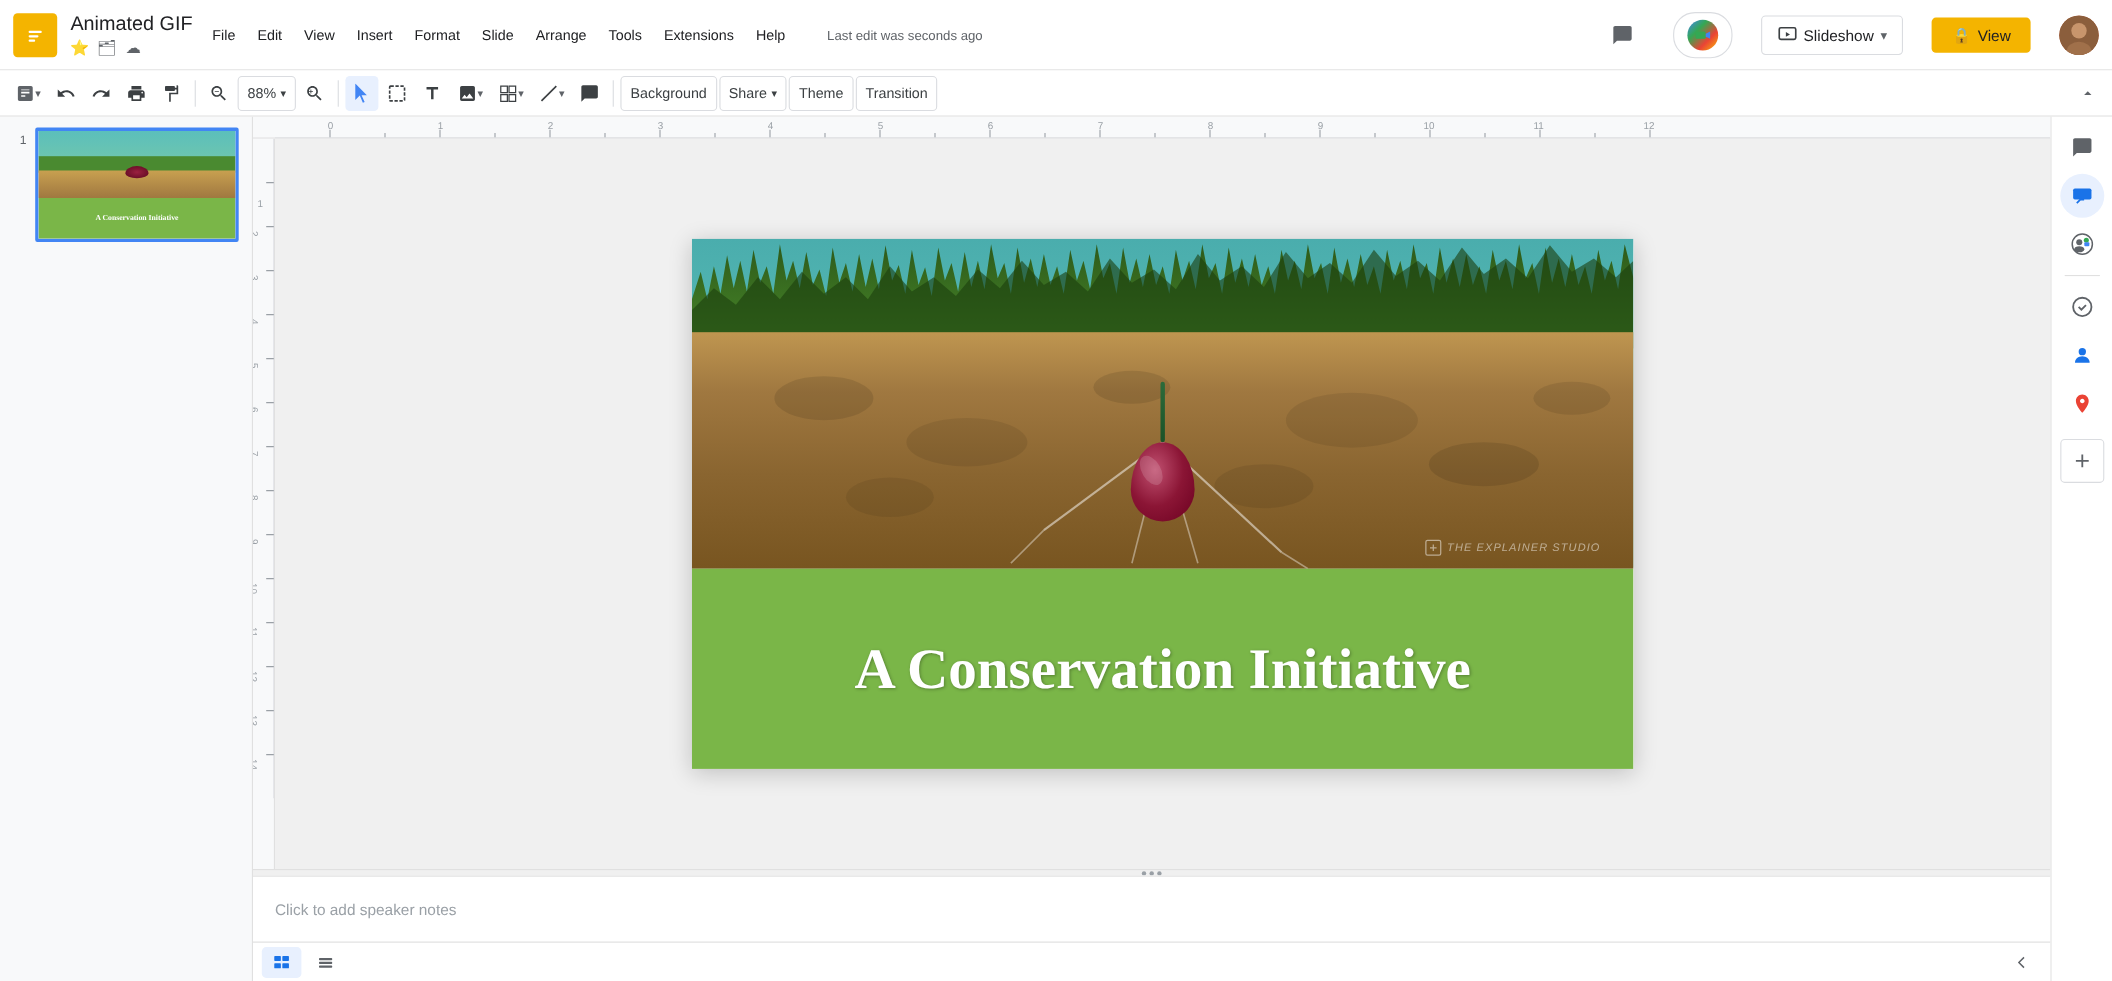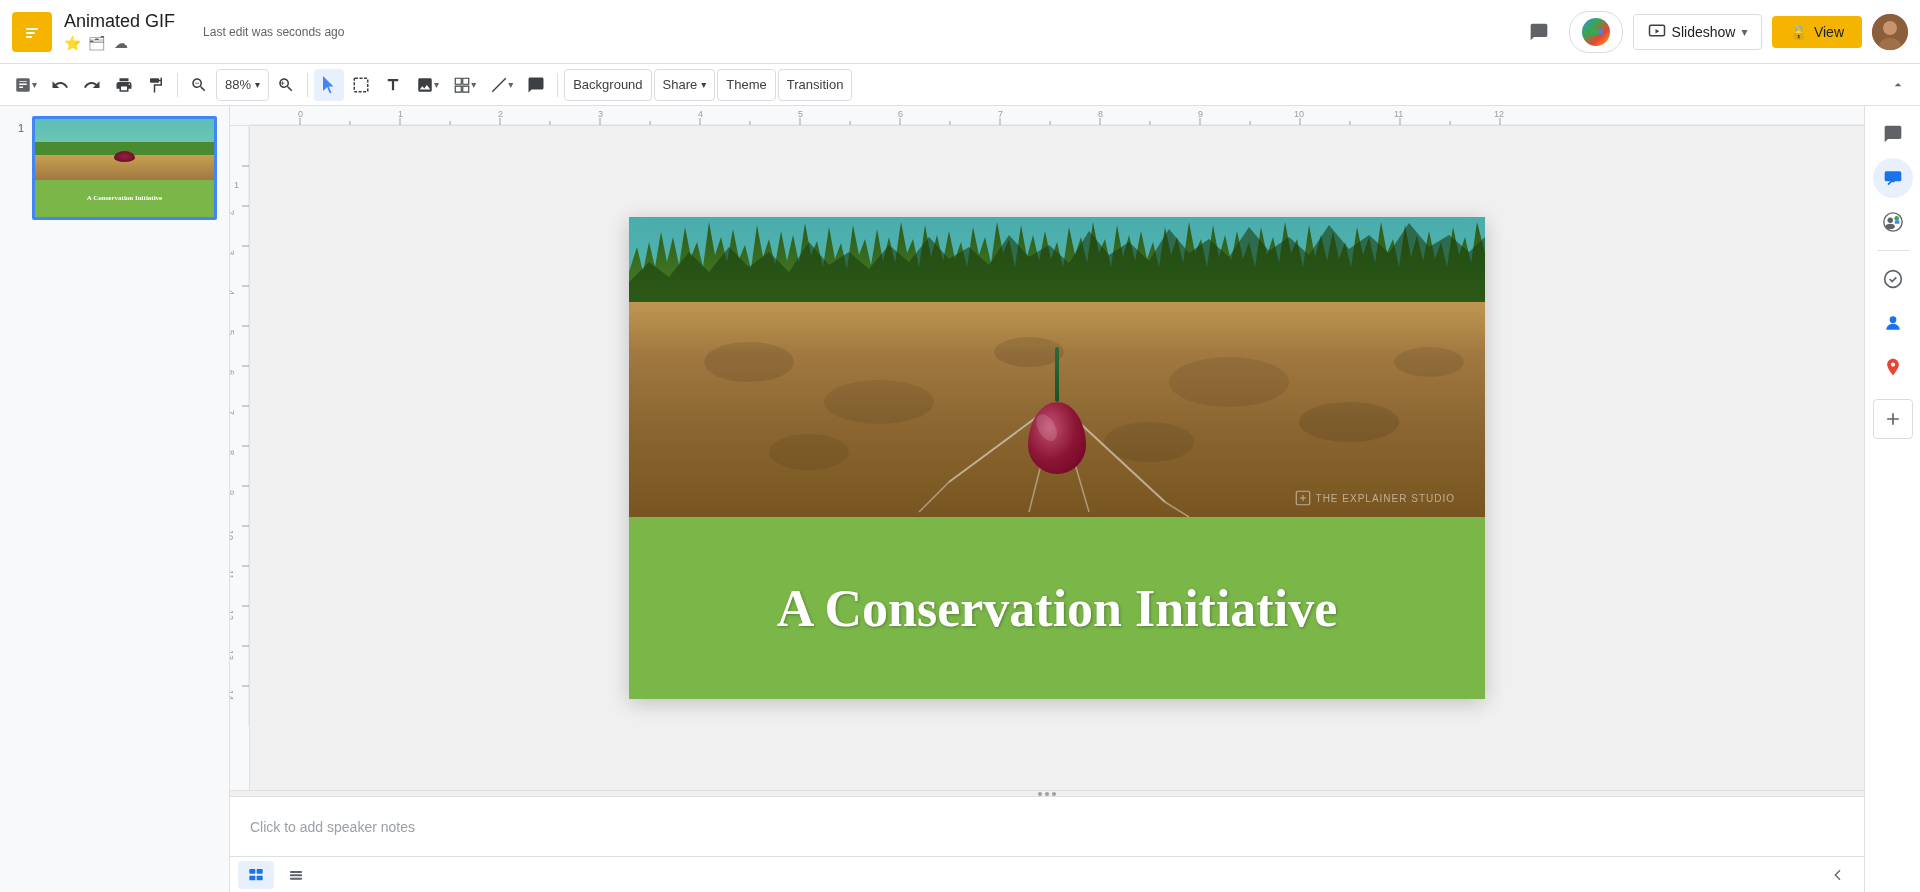--- a/index.html
+++ b/index.html
@@ -370,6 +370,18 @@
     </div>
   </div>
 
+  <div class="menu-bar">
+    <span class="menu-item">File</span>
+    <span class="menu-item">Edit</span>
+    <span class="menu-item">View</span>
+    <span class="menu-item">Insert</span>
+    <span class="menu-item">Format</span>
+    <span class="menu-item">Slide</span>
+    <span class="menu-item">Arrange</span>
+    <span class="menu-item">Tools</span>
+    <span class="menu-item">Extensions</span>
+    <span class="menu-item">Help</span>
+  </div>
 
   <span class="last-edit">Last edit was seconds ago</span>
 

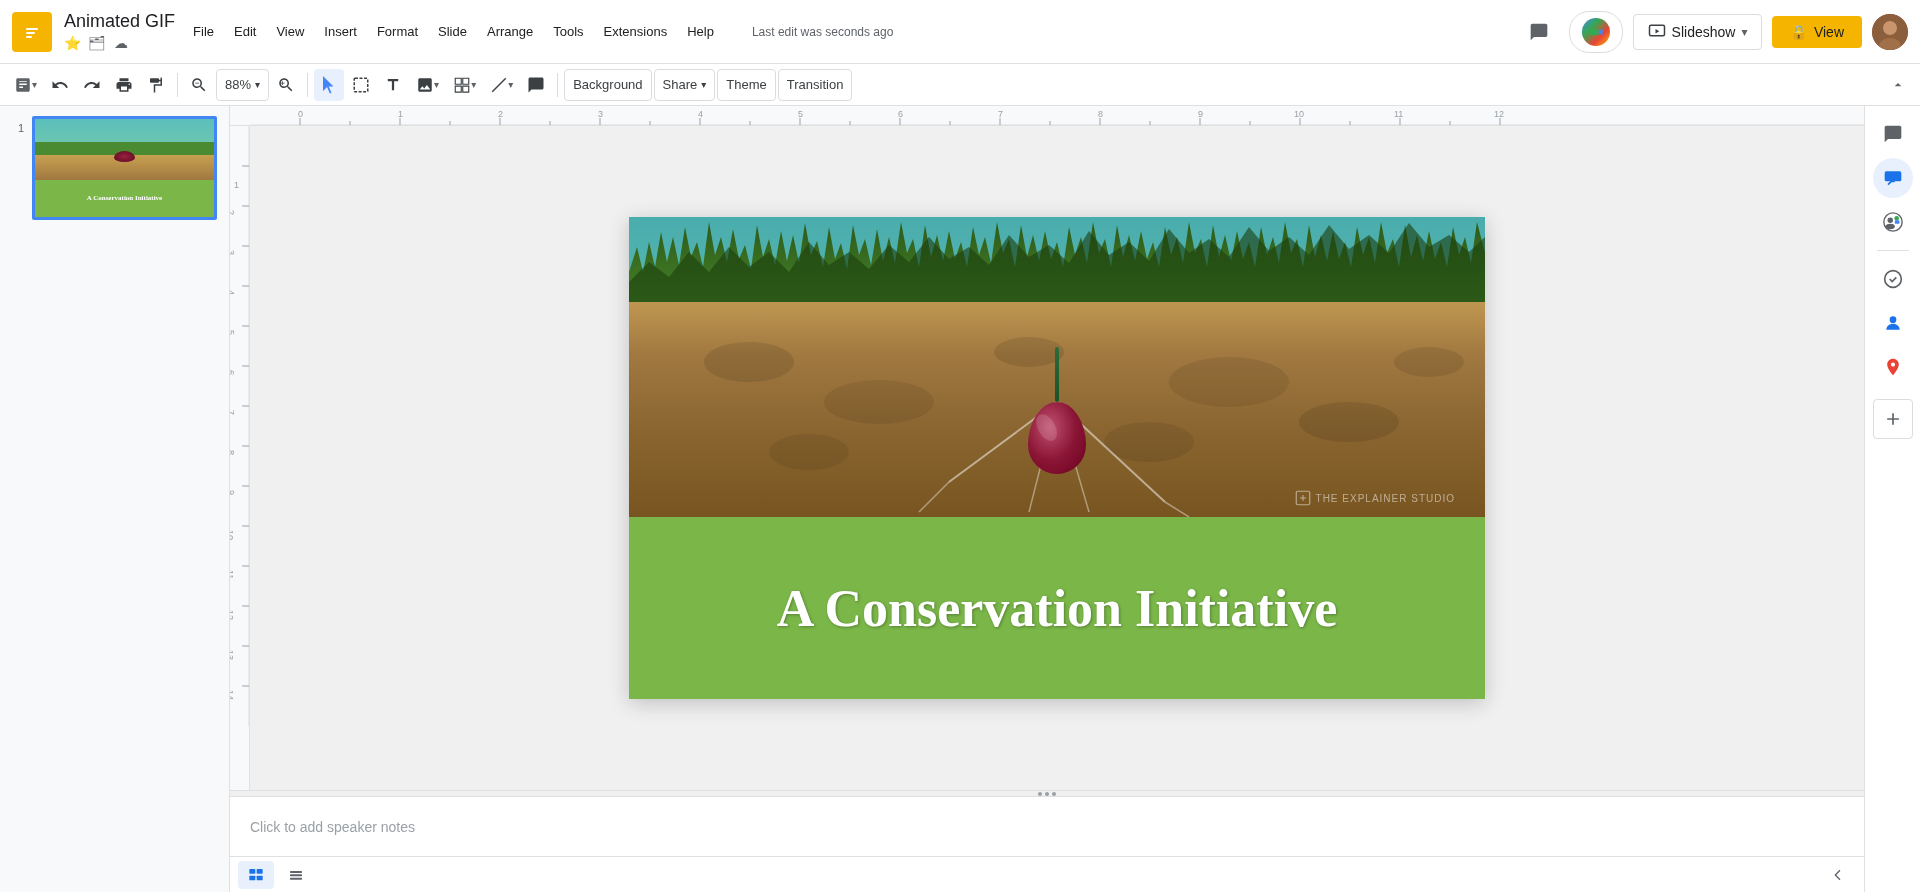--- a/index.html
+++ b/index.html
@@ -45,7 +45,7 @@
       white-space: nowrap;
     }
     .spacer { flex: 1; }
-    .topbar-right { display: flex; align-items: center; gap: 10px; }
+    .topbar-right { display: flex; align-items: center; gap: 26px; }
     .icon-btn {
       width: 40px; height: 40px;
       border-radius: 50%;

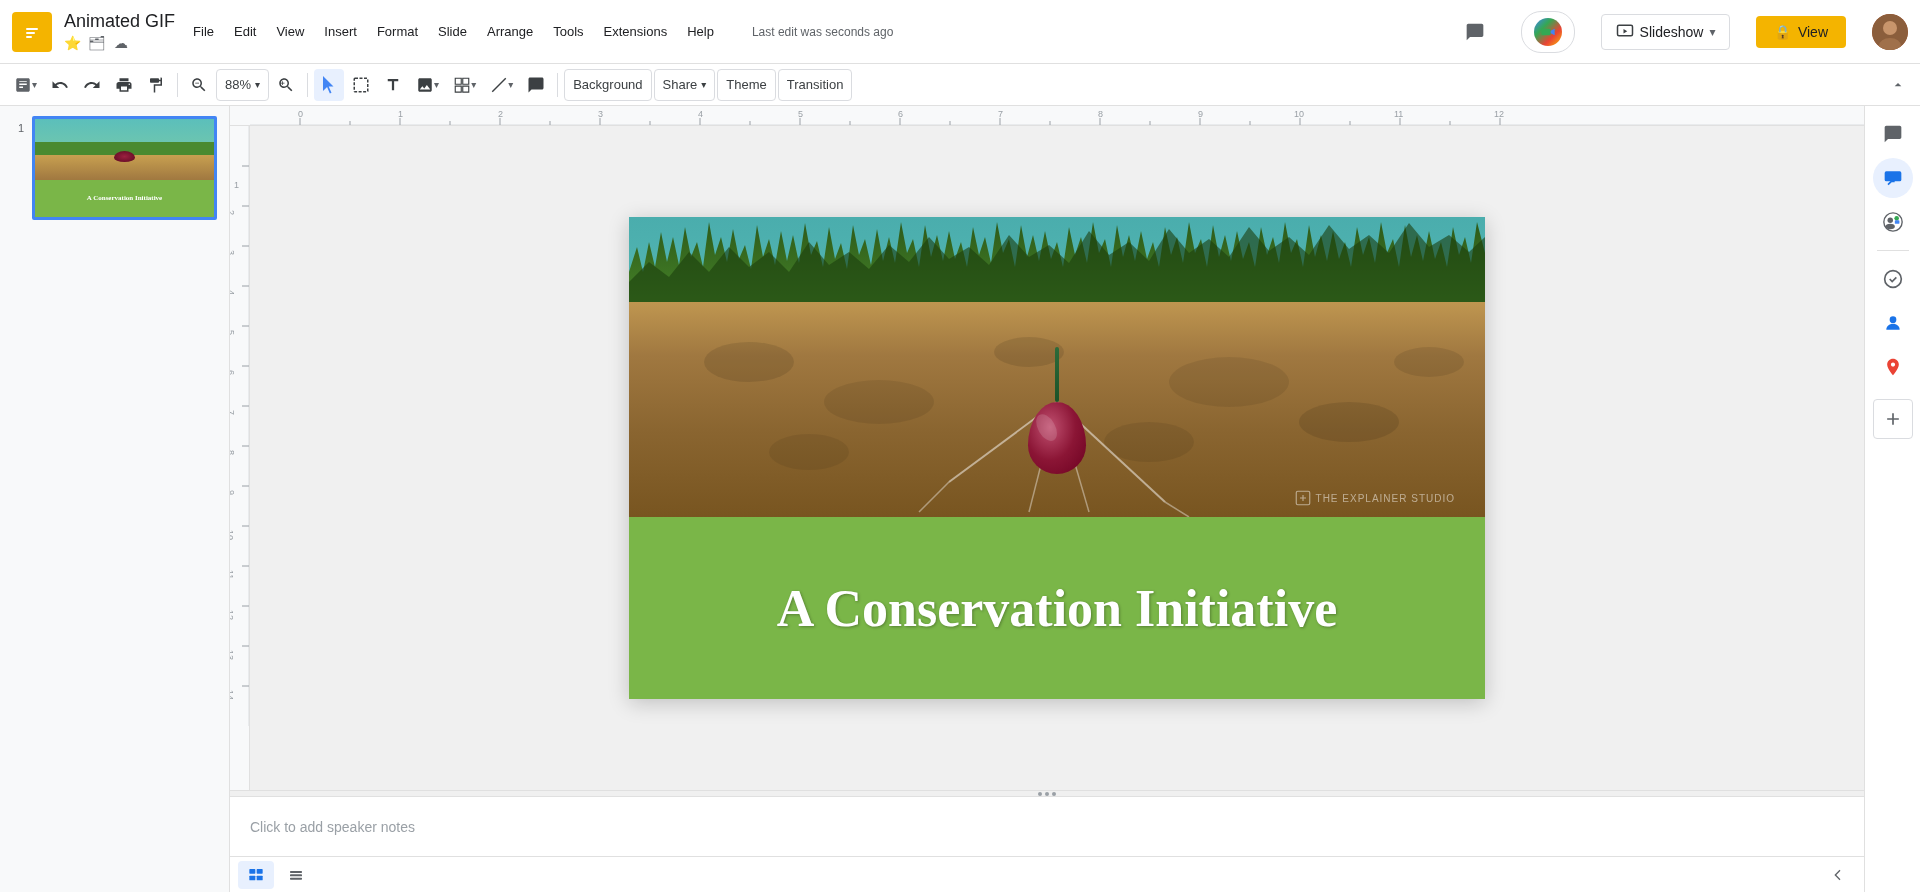--- a/index.html
+++ b/index.html
@@ -704,7 +704,7 @@
               <span style="font-size:52px;color:white;font-weight:bold;font-family:Georgia,serif;text-shadow:1px 1px 3px rgba(0,0,0,0.3);">A Conservation Initiative</span>
             </div>
 
-            <div style="position:absolute;bottom:192px;right:30px;color:rgba(255,255,255,0.5);font-size:10px;display:flex;align-items:center;gap:4px;">
+            <div style="position:absolute;bottom:192px;right:30px;color:rgba(255,255,255,0.5);font-size:10px;display:flex;align-items:center;gap:4px;font-style:italic;">
               <svg width="18" height="18" viewBox="0 0 24 24" fill="rgba(255,255,255,0.5)">
                 <rect x="3" y="3" width="18" height="18" rx="2" stroke="rgba(255,255,255,0.5)" stroke-width="1.5" fill="none"></rect>
                 <path d="M8 12h8M12 8v8" stroke="rgba(255,255,255,0.5)" stroke-width="1.5"></path>

